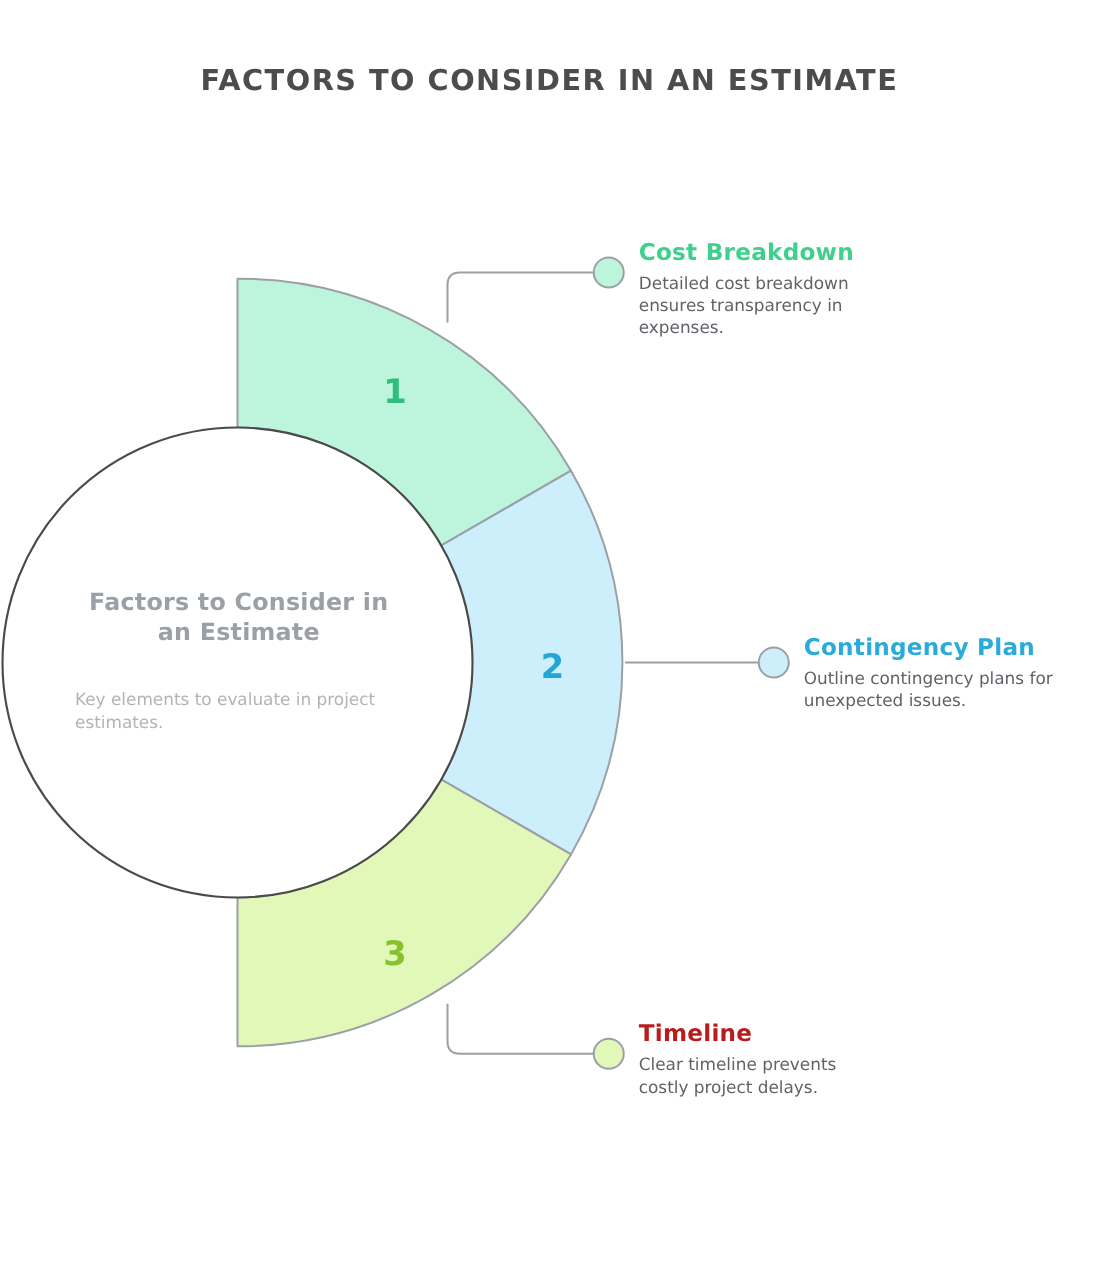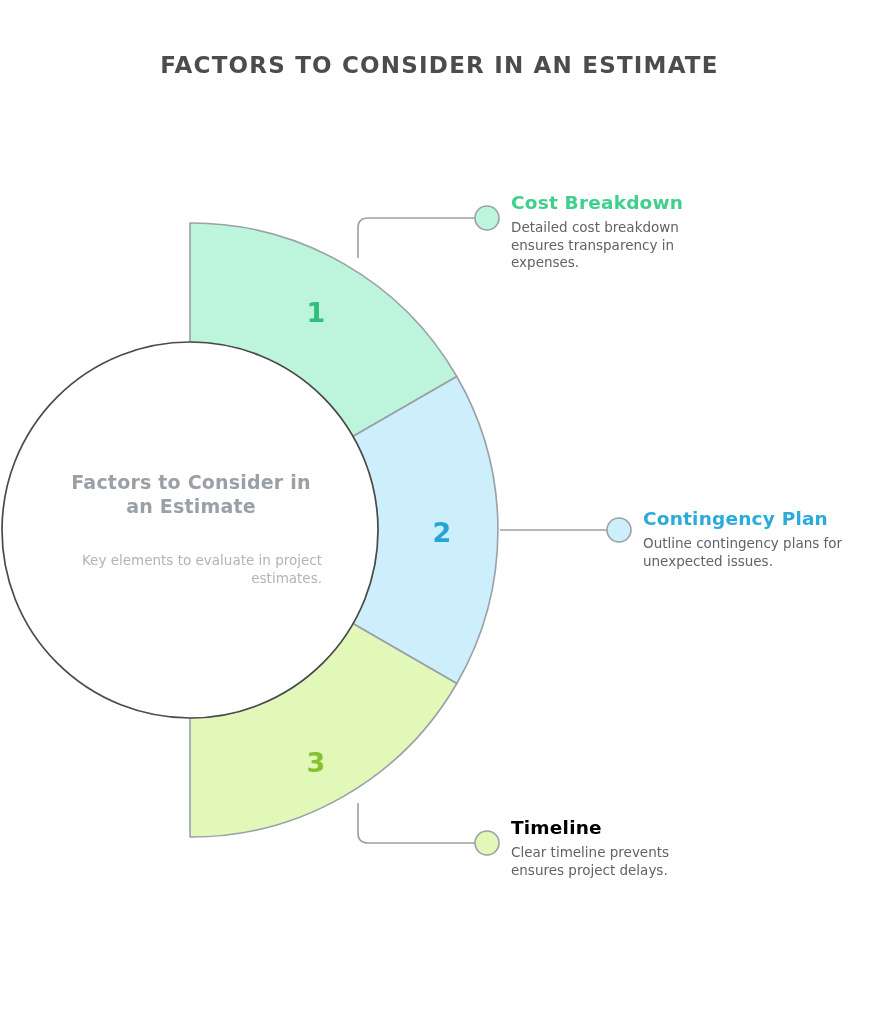--- a/index.html
+++ b/index.html
@@ -61,7 +61,7 @@
     left: 60px;
     top: 551px;
     width: 262px;
-    text-align: right;
+    text-align: left;
     font-size: 13.5px;
     line-height: 18px;
     color: #b0b4b8;

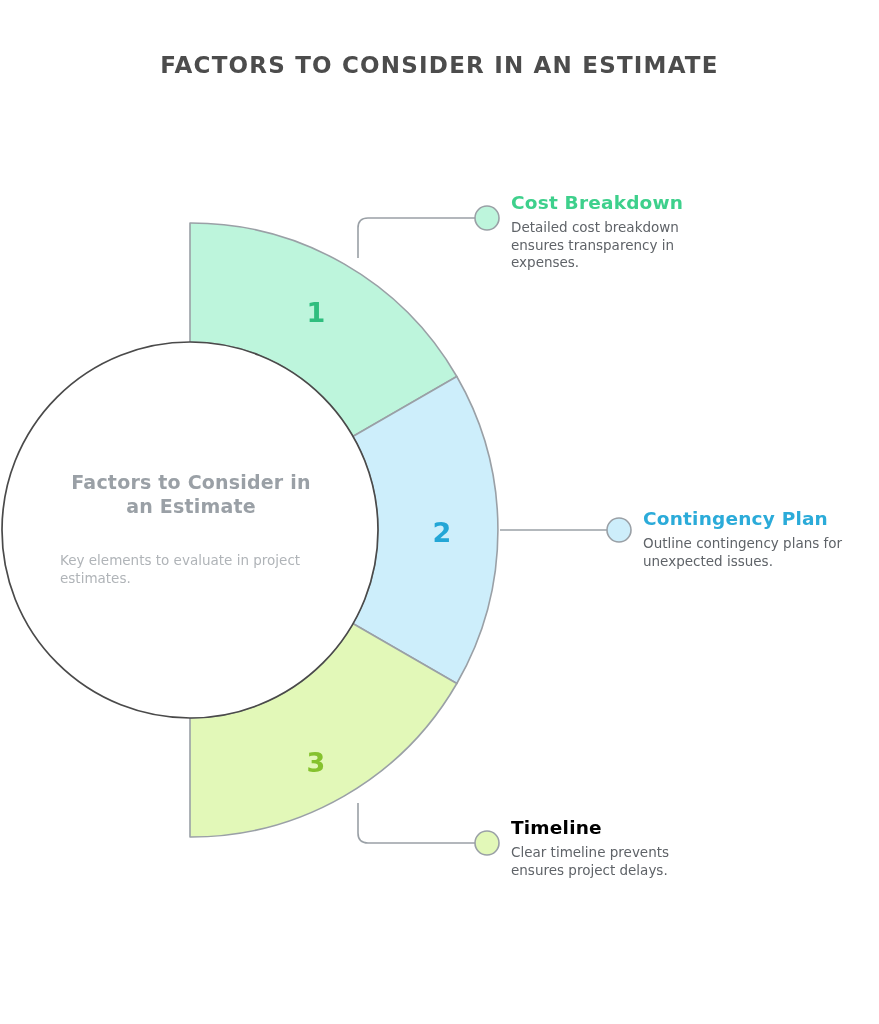--- a/index.html
+++ b/index.html
@@ -144,7 +144,7 @@
   </div>
 
   <div class="label-block" id="lbl3">
-    <p class="label-head" style="color:#000000">Timeline</p>
+    <p class="label-head" style="color:#b91c1c">Timeline</p>
     <p class="label-body">Clear timeline prevents ensures project delays.</p>
   </div>
 

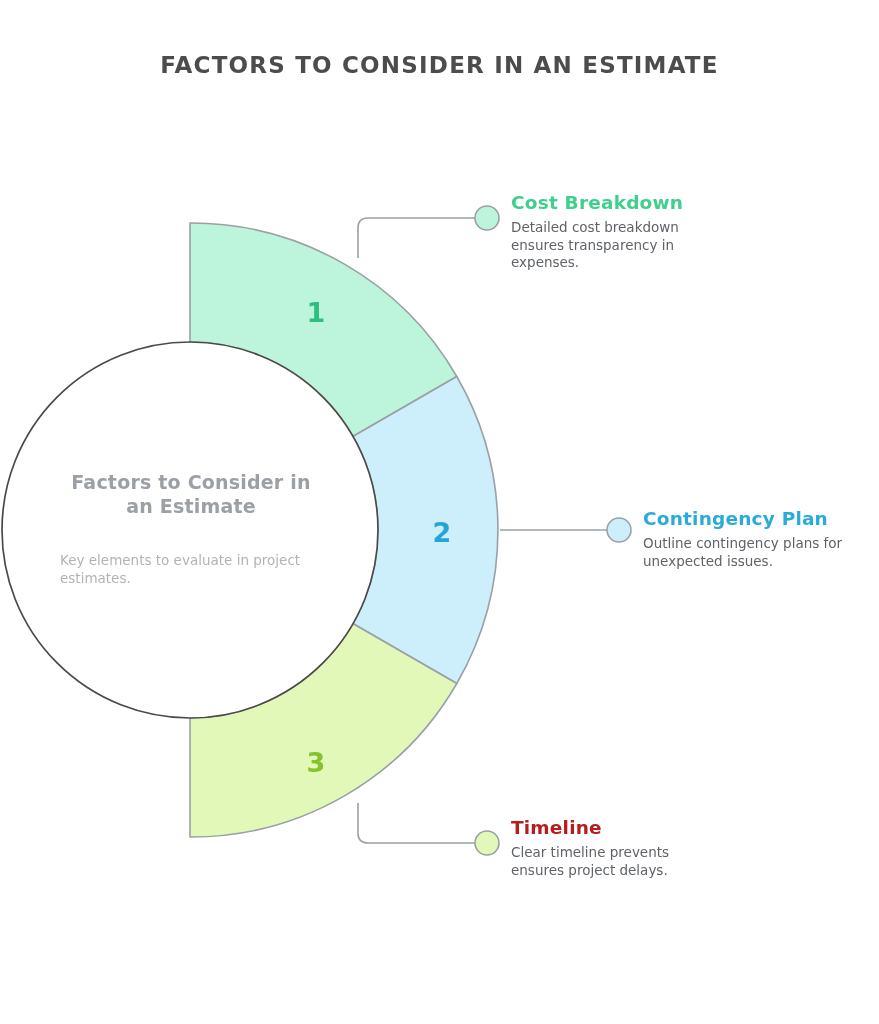--- a/index.html
+++ b/index.html
@@ -145,7 +145,7 @@
 
   <div class="label-block" id="lbl3">
     <p class="label-head" style="color:#b91c1c">Timeline</p>
-    <p class="label-body">Clear timeline prevents ensures project delays.</p>
+    <p class="label-body">Clear timeline prevents costly project delays.</p>
   </div>
 
 </div>

